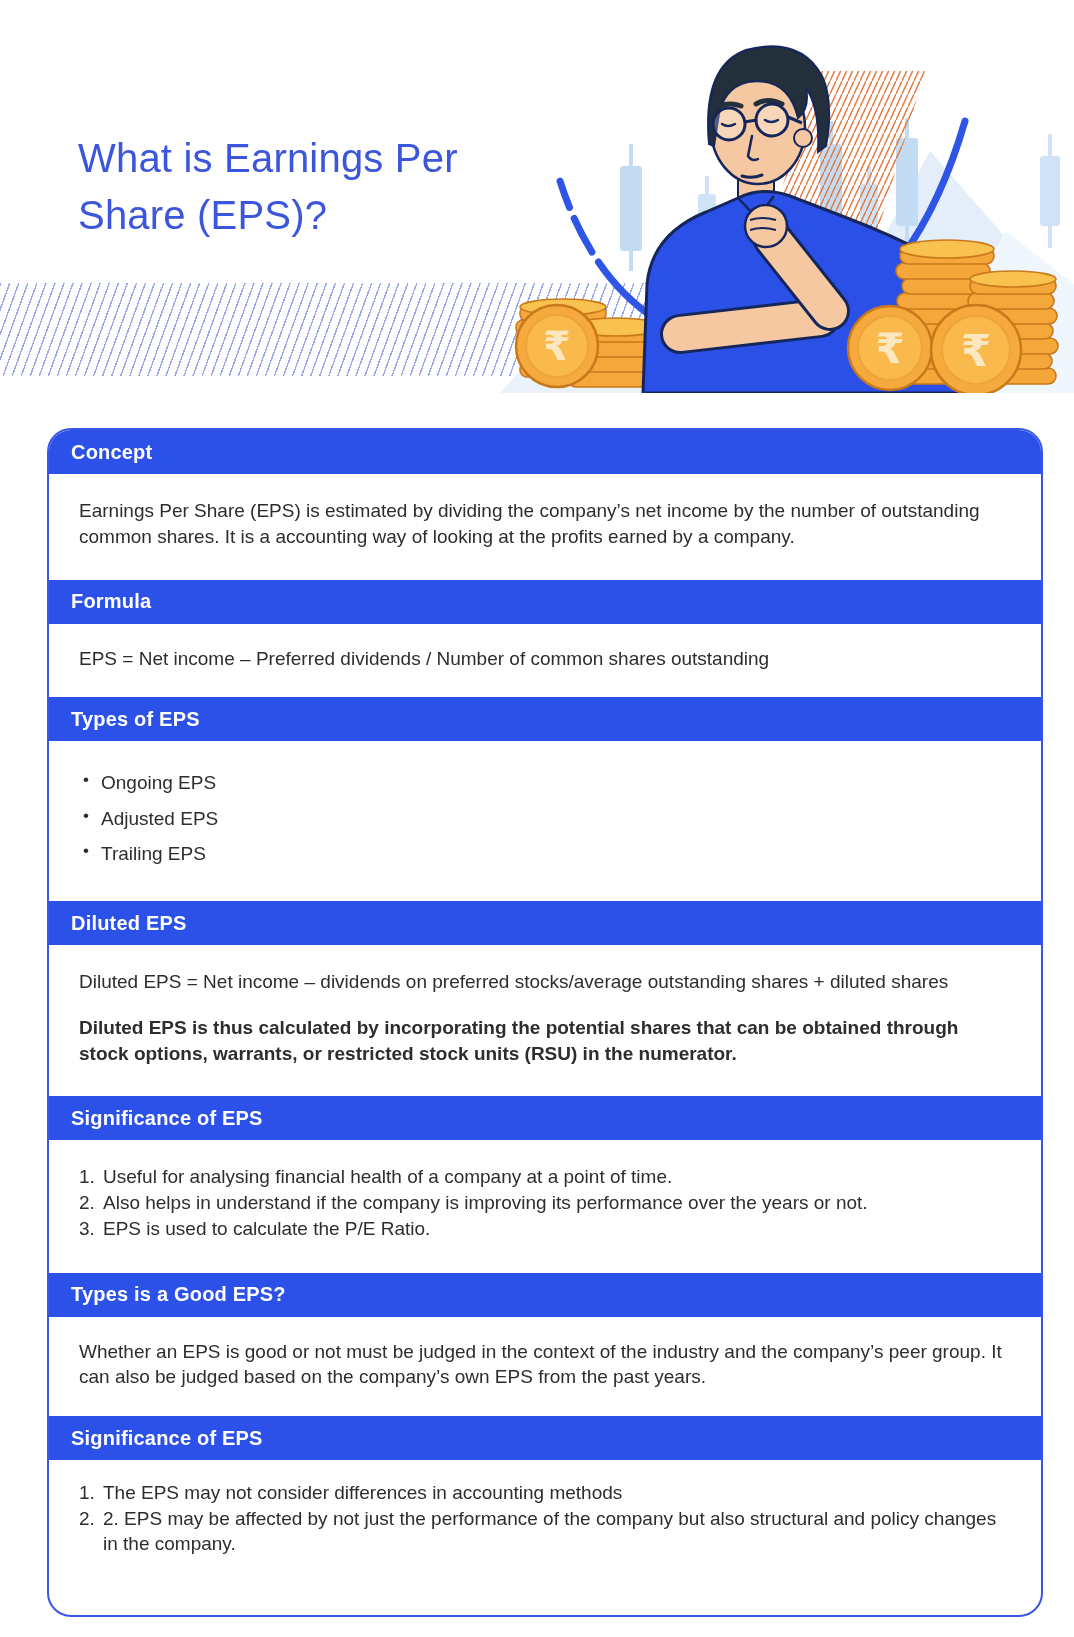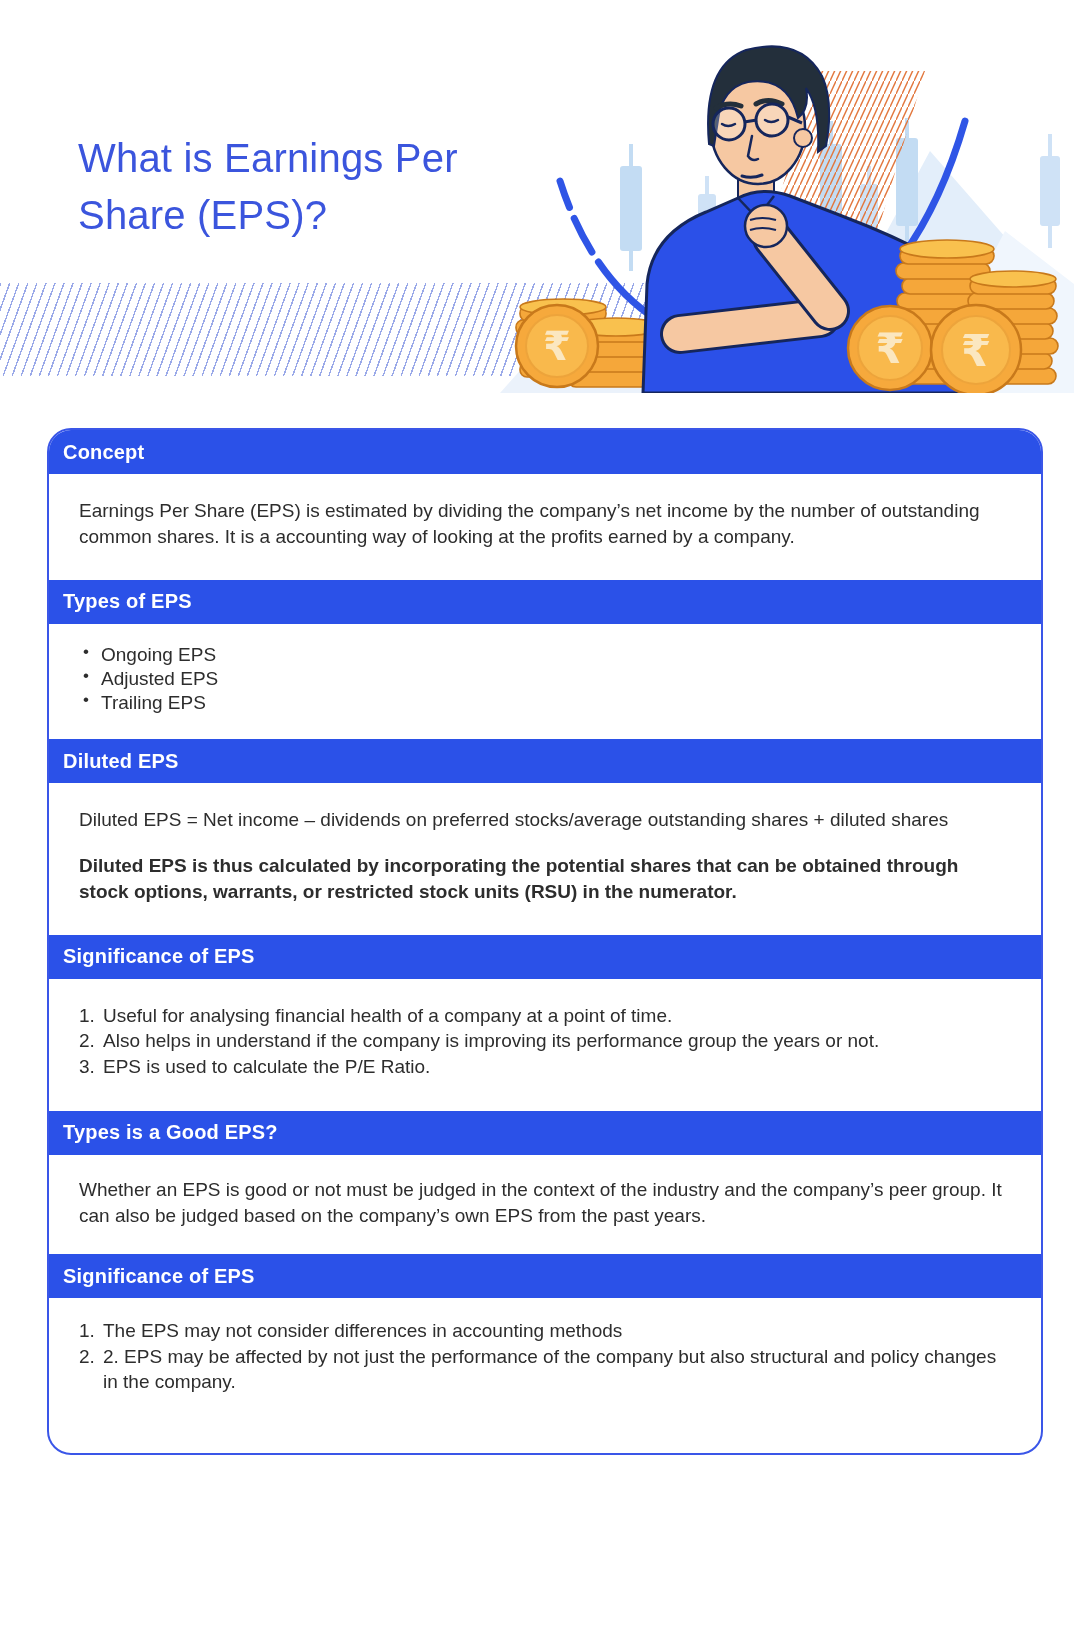--- a/index.html
+++ b/index.html
@@ -32,7 +32,7 @@
   }
   .sec-header{
     height:44px;background:#2B51E8;color:#ffffff;
-    display:flex;align-items:center;padding:0 14px;
+    display:flex;align-items:center;padding:0 22px;
     font-size:20px;font-weight:bold;letter-spacing:0.2px;
   }
   .sec-body{

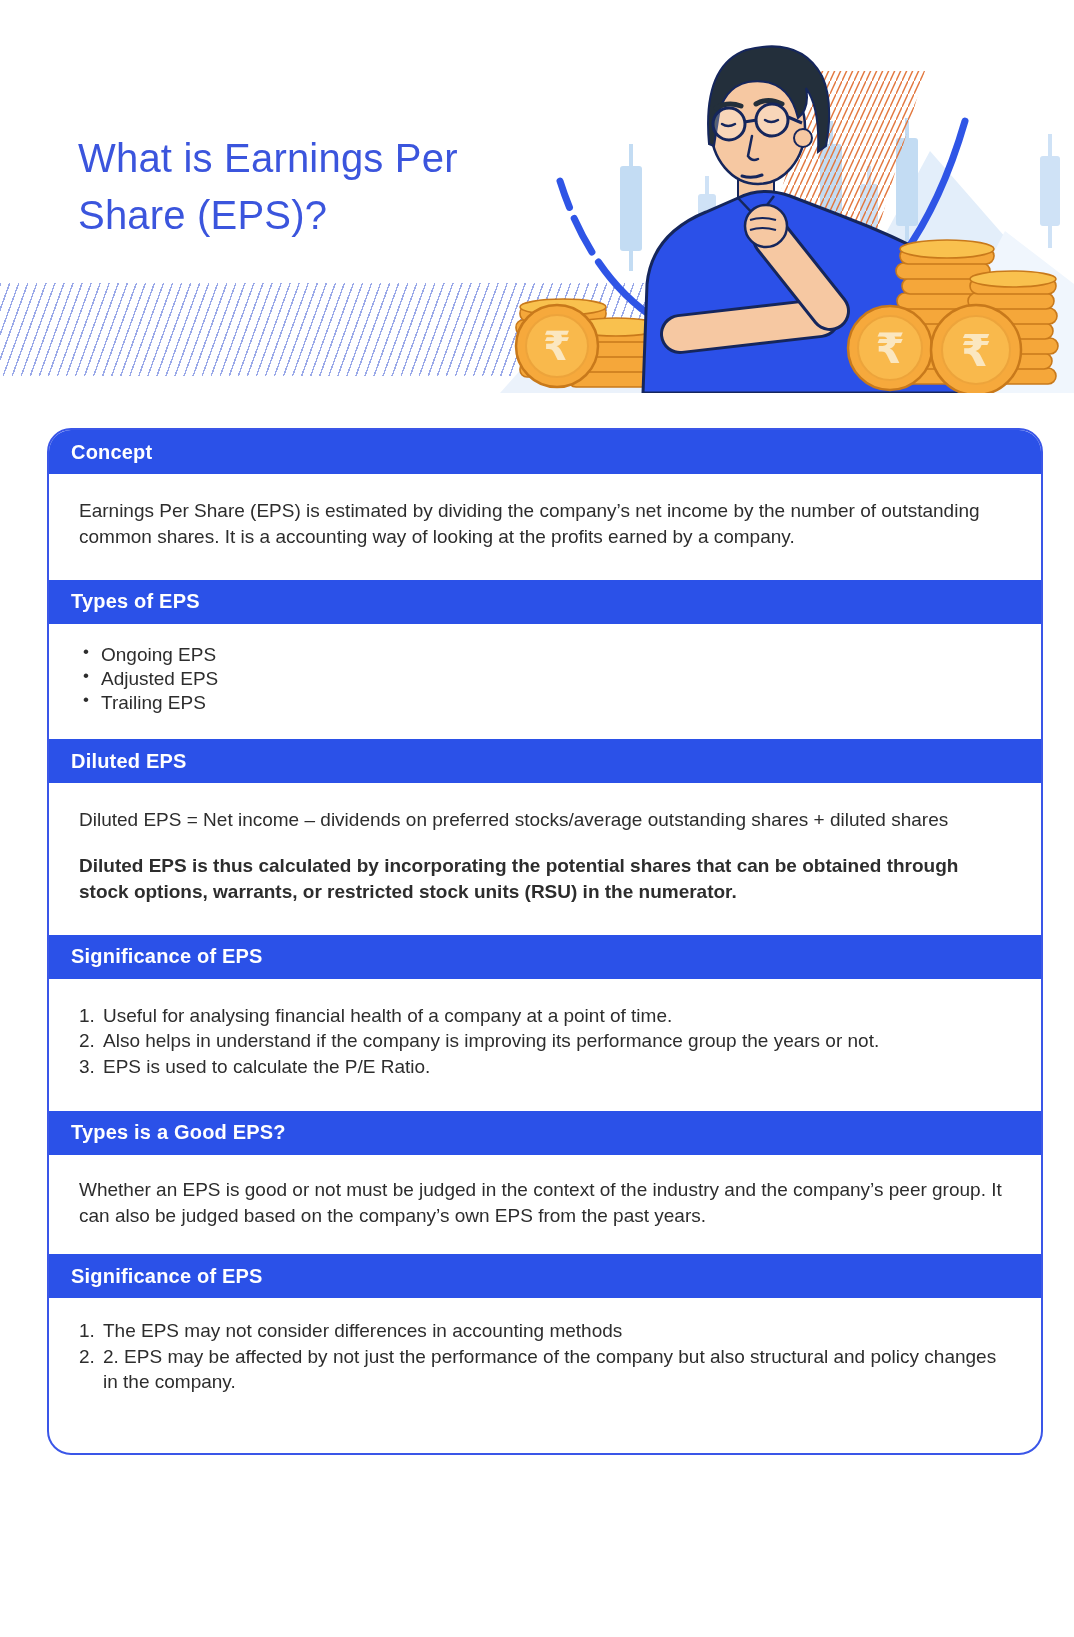--- a/index.html
+++ b/index.html
@@ -190,6 +190,12 @@
     </div>
   </div>
 
+  <div>
+    <div class="sec-header">Formula</div>
+    <div class="sec-body tight">
+      <p>EPS = Net income – Preferred dividends / Number of common shares outstanding</p>
+    </div>
+  </div>
 
   <div>
     <div class="sec-header">Types of EPS</div>

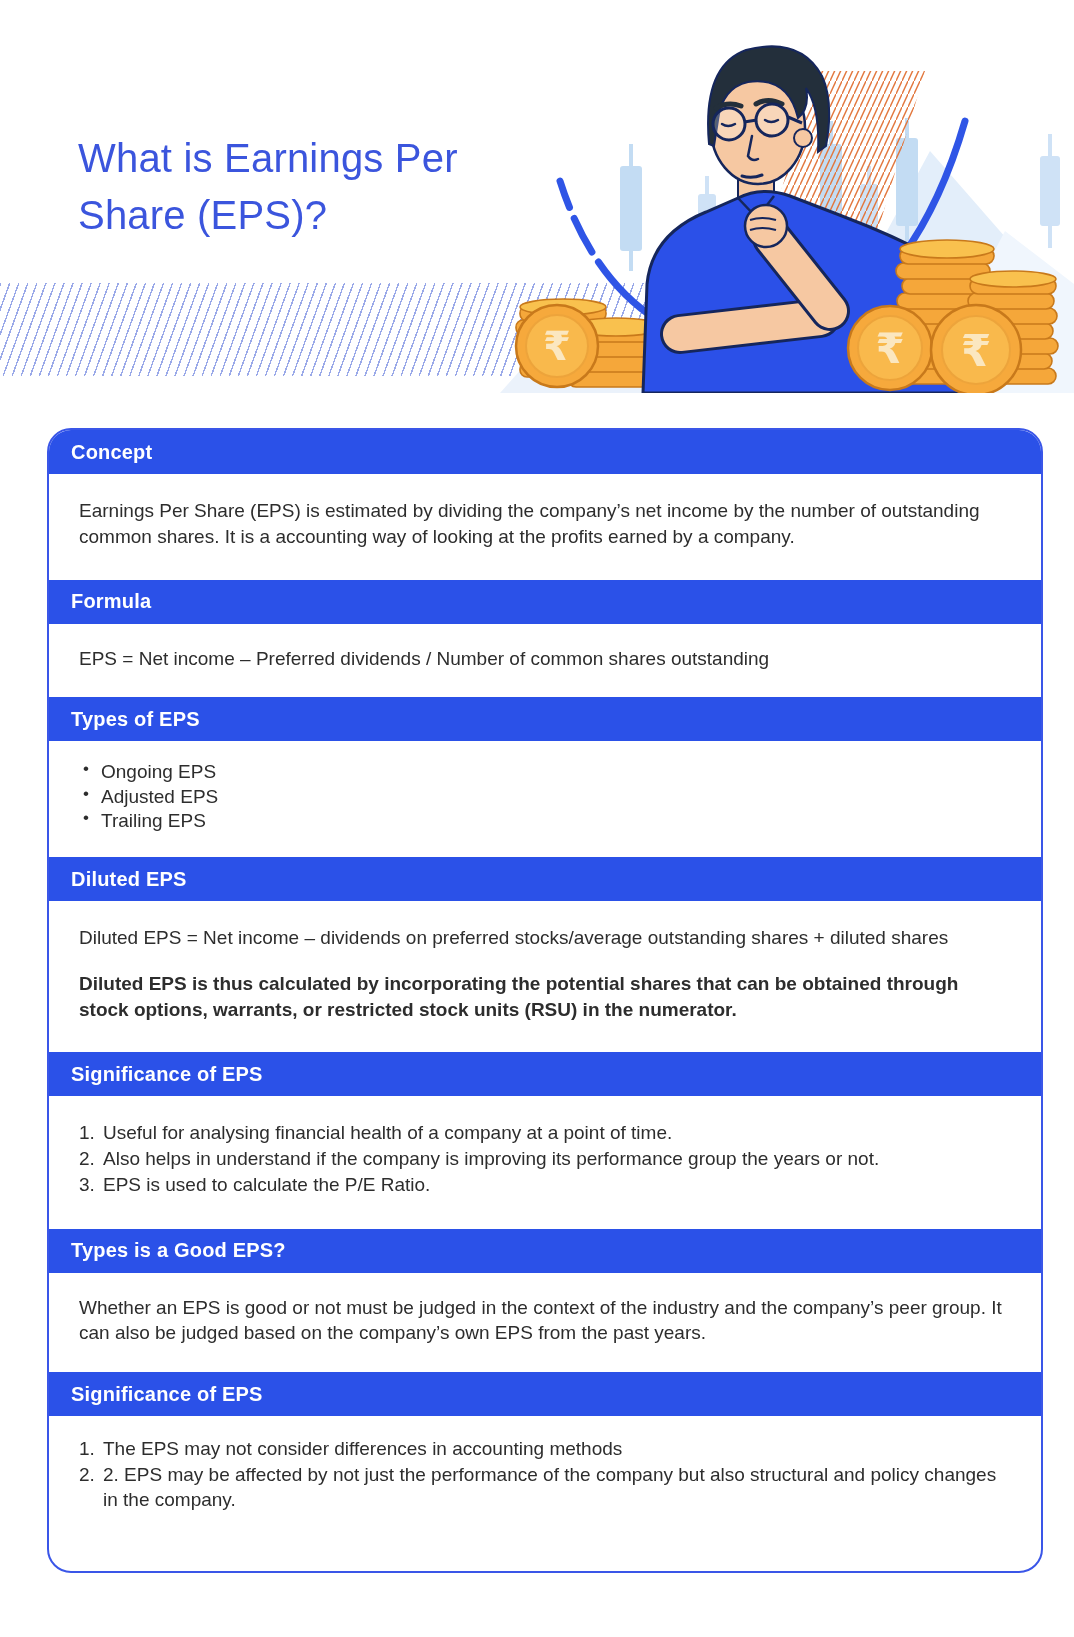--- a/index.html
+++ b/index.html
@@ -45,7 +45,7 @@
   .sec-body.last{padding:20px 30px 58px;}
   ul.bullets{list-style:none;margin:0;padding:0;}
   ul.bullets li{
-    position:relative;padding-left:22px;margin:1px 0;line-height:1.22;
+    position:relative;padding-left:22px;margin:12px 0;line-height:1.22;
   }
   ul.bullets li::before{
     content:"•";position:absolute;left:4px;top:-1px;color:#2D2D2D;font-size:17px;

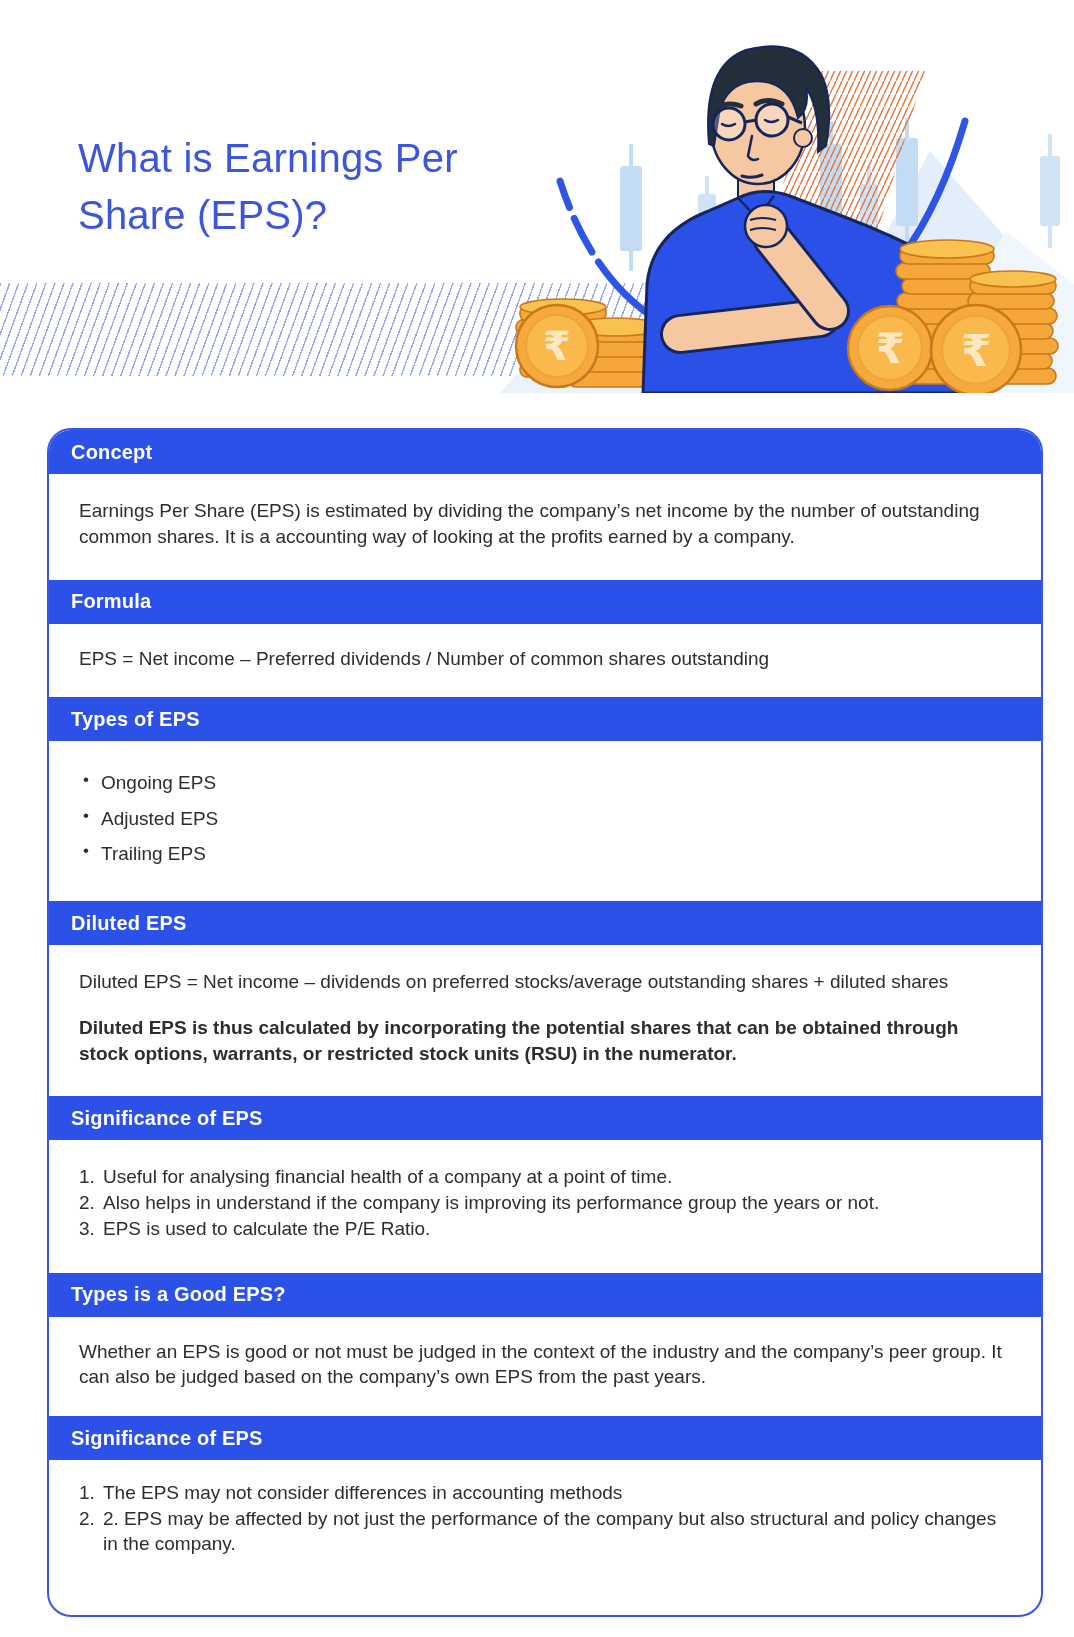--- a/index.html
+++ b/index.html
@@ -226,7 +226,7 @@
         </li>
         <li>
           <span class="num">2.</span>
-          <span class="txt">Also helps in understand if the company is improving its performance group the years or not.</span>
+          <span class="txt">Also helps in understand if the company is improving its performance over the years or not.</span>
         </li>
         <li>
           <span class="num">3.</span>

